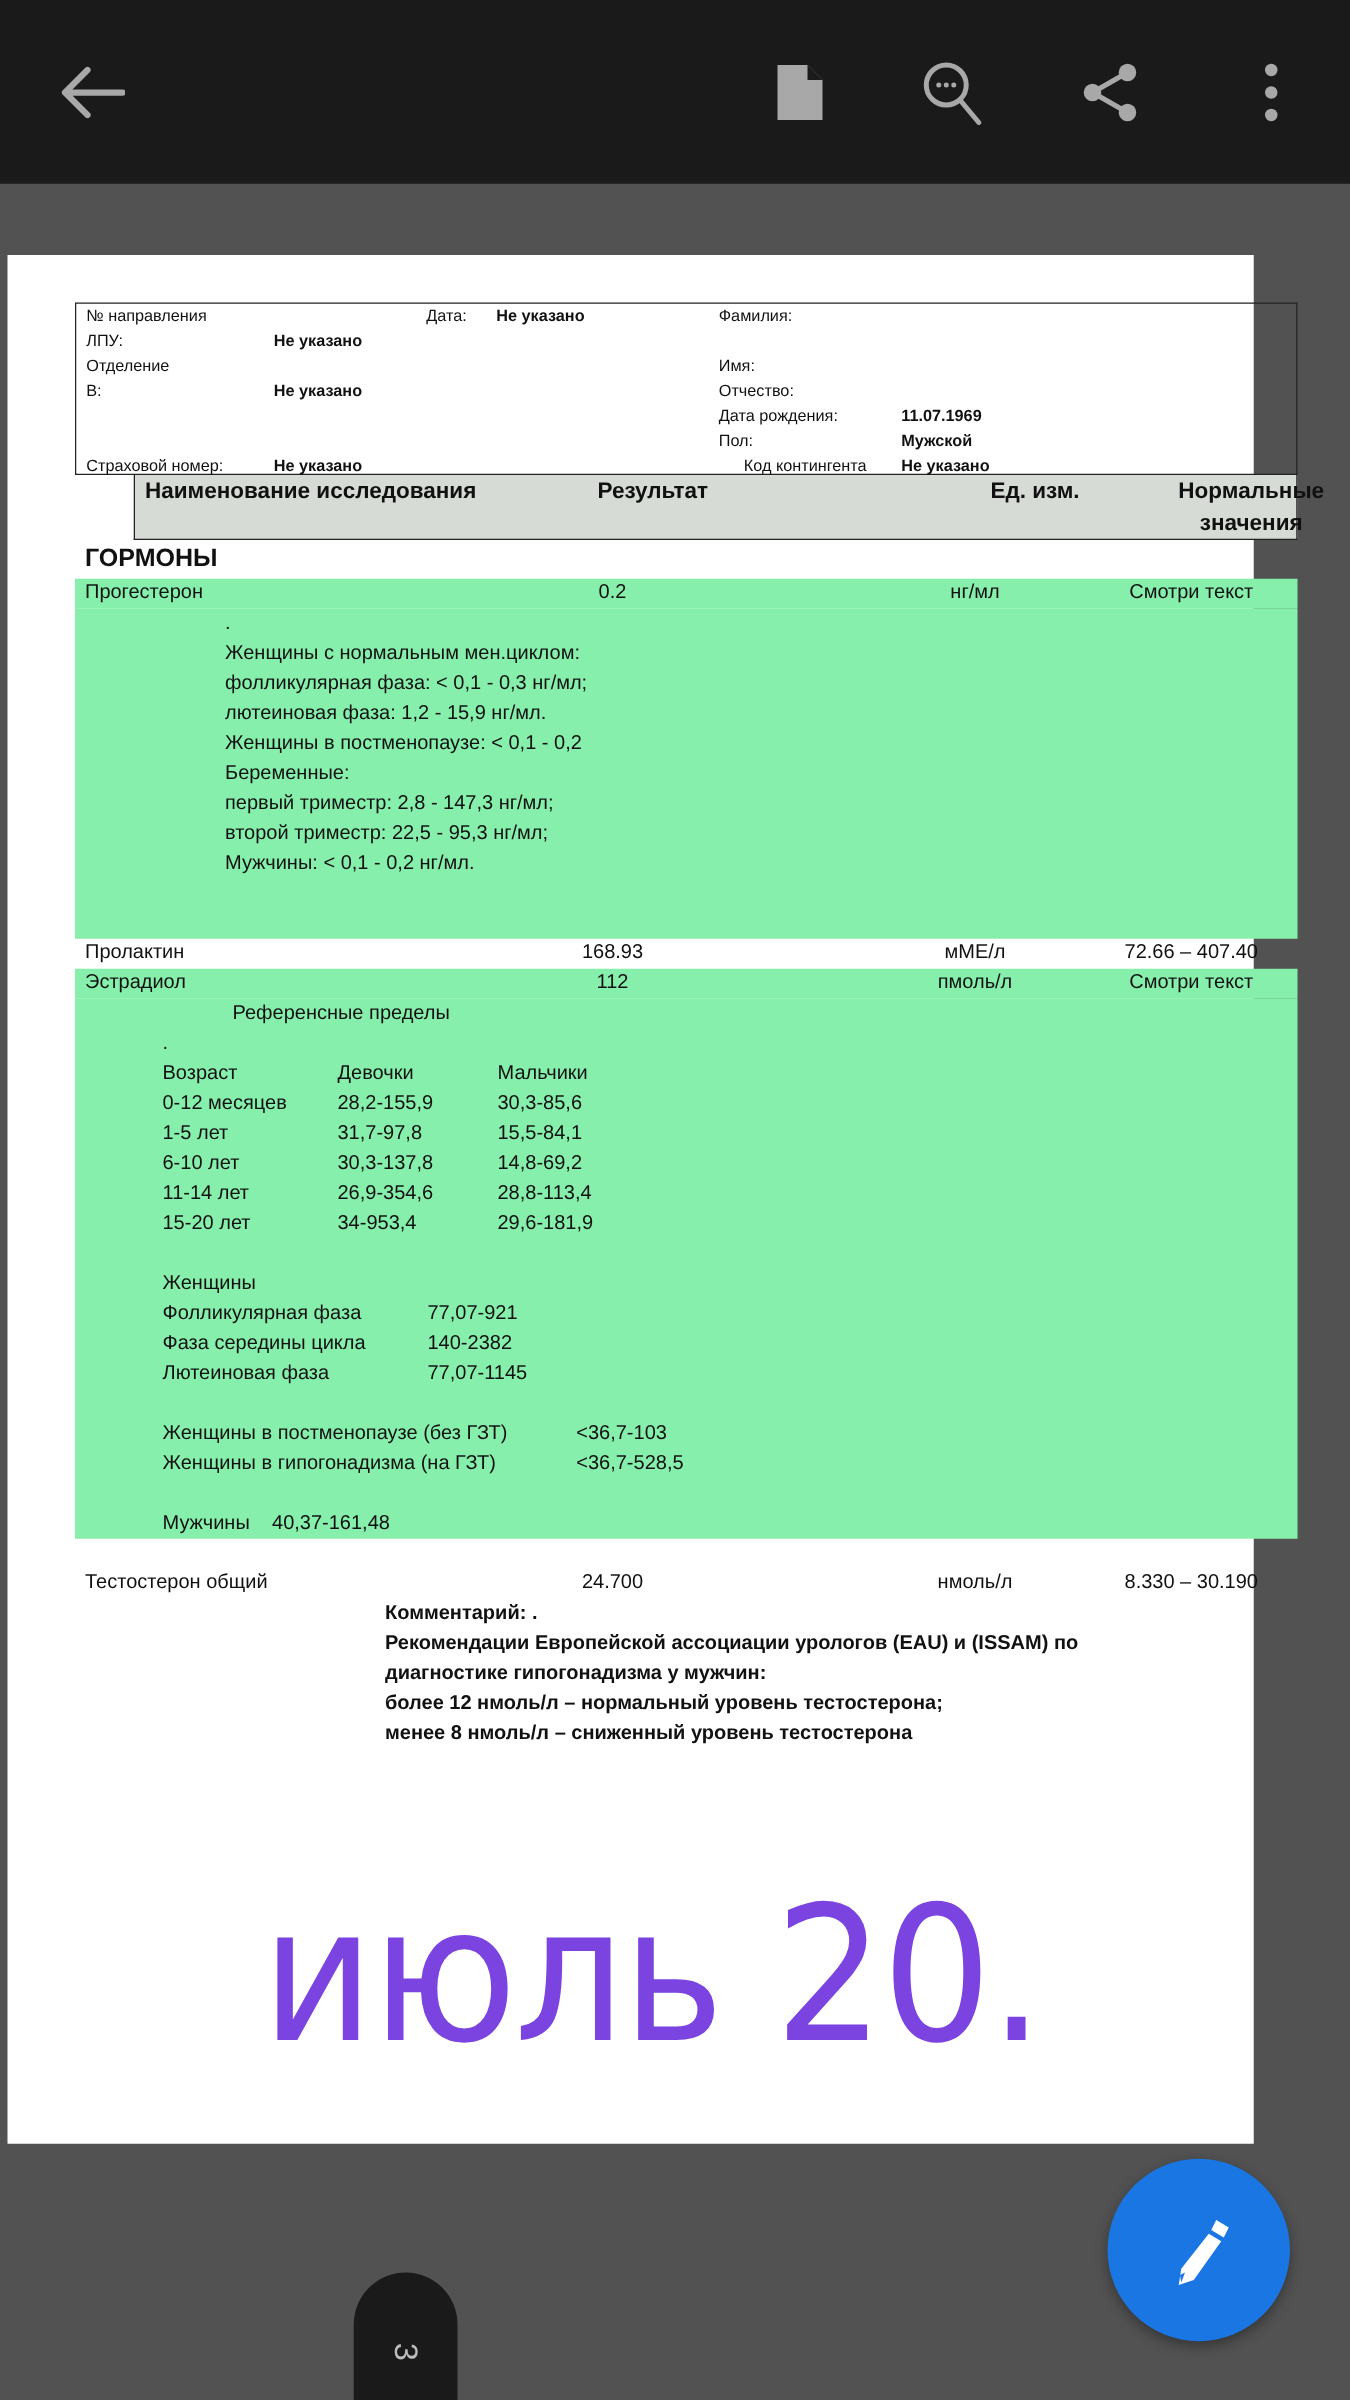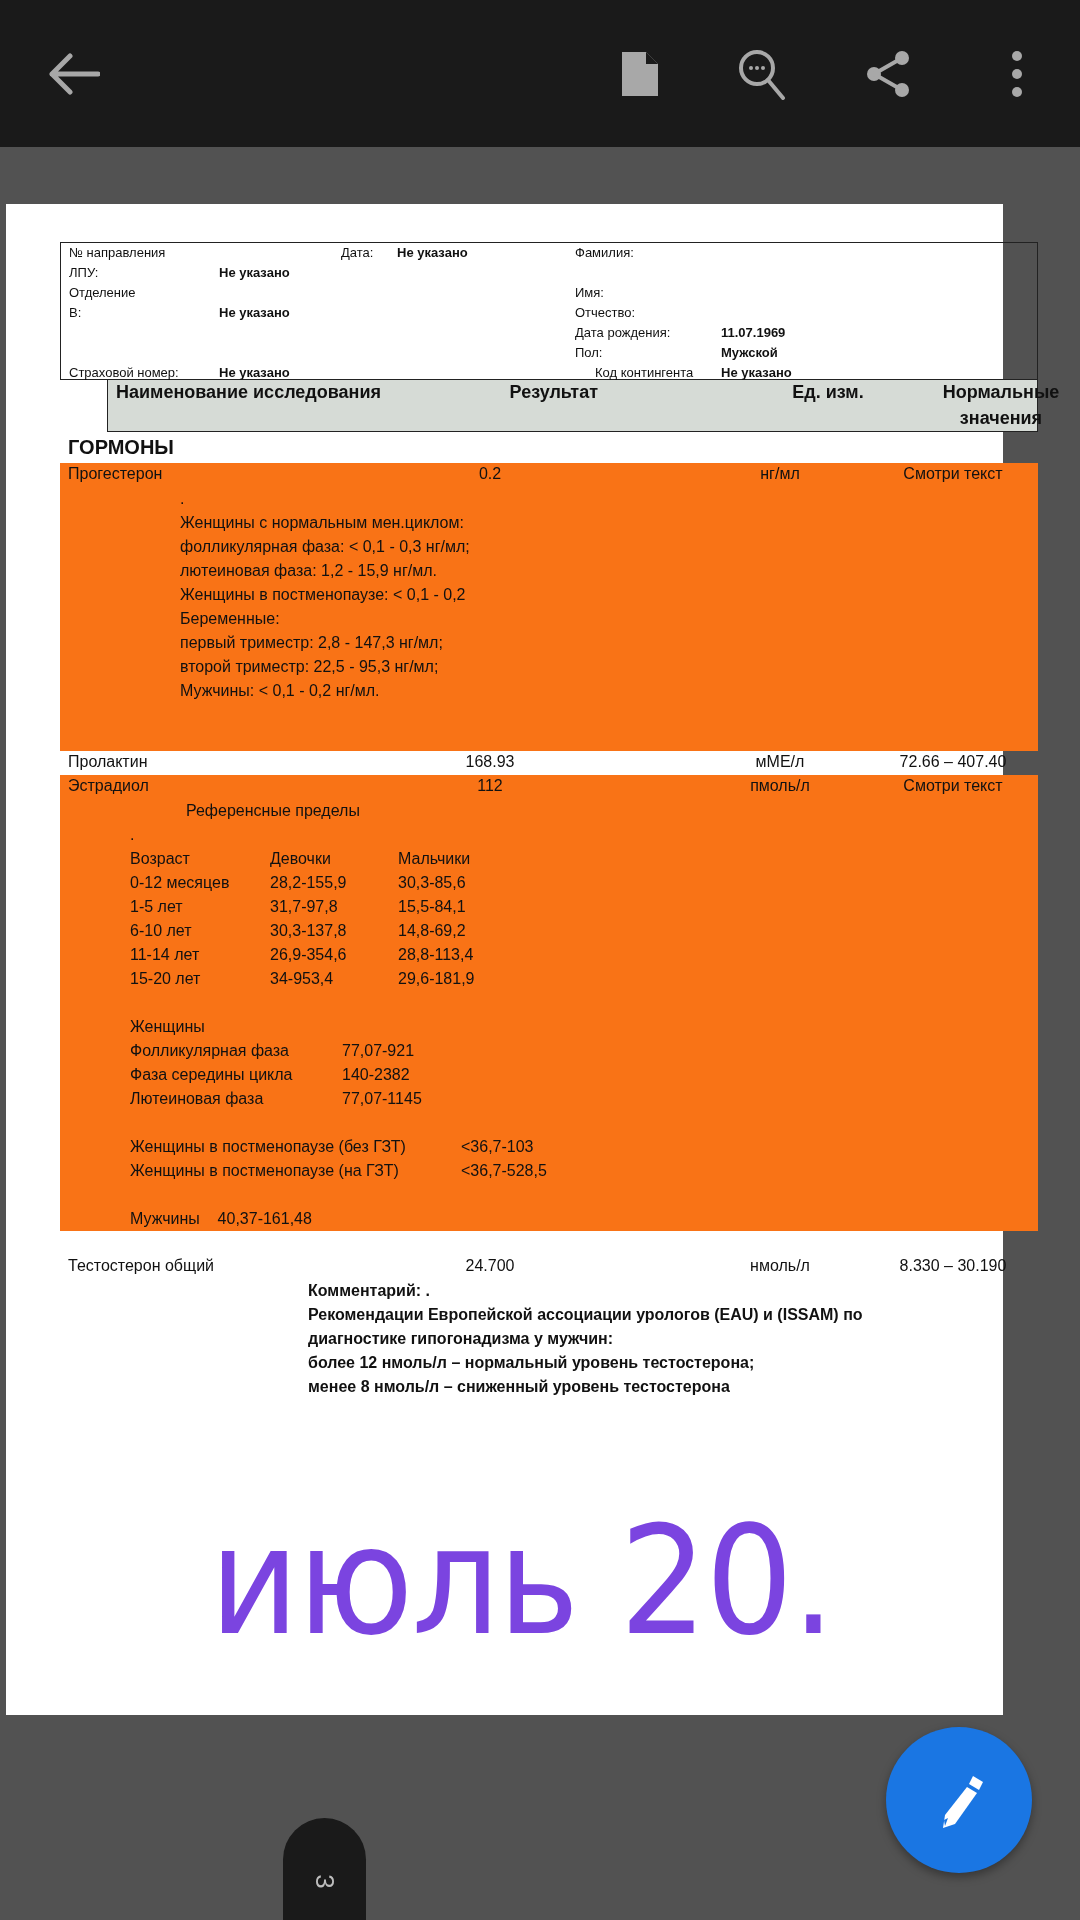--- a/index.html
+++ b/index.html
@@ -141,7 +141,7 @@
 
     <div class="colhead">
       <span style="left:8px;top:2px">Наименование исследования</span>
-      <span style="left:370px;width:120px;text-align:right;top:2px">Результат</span>
+      <span style="left:370px;width:120px;text-align:left;top:2px">Результат</span>
       <span style="left:660px;width:120px;text-align:center;top:2px">Ед. изм.</span>
       <span style="left:808px;width:170px;text-align:center;top:2px">Нормальные</span>
       <span style="left:808px;width:170px;text-align:center;top:28px">значения</span>

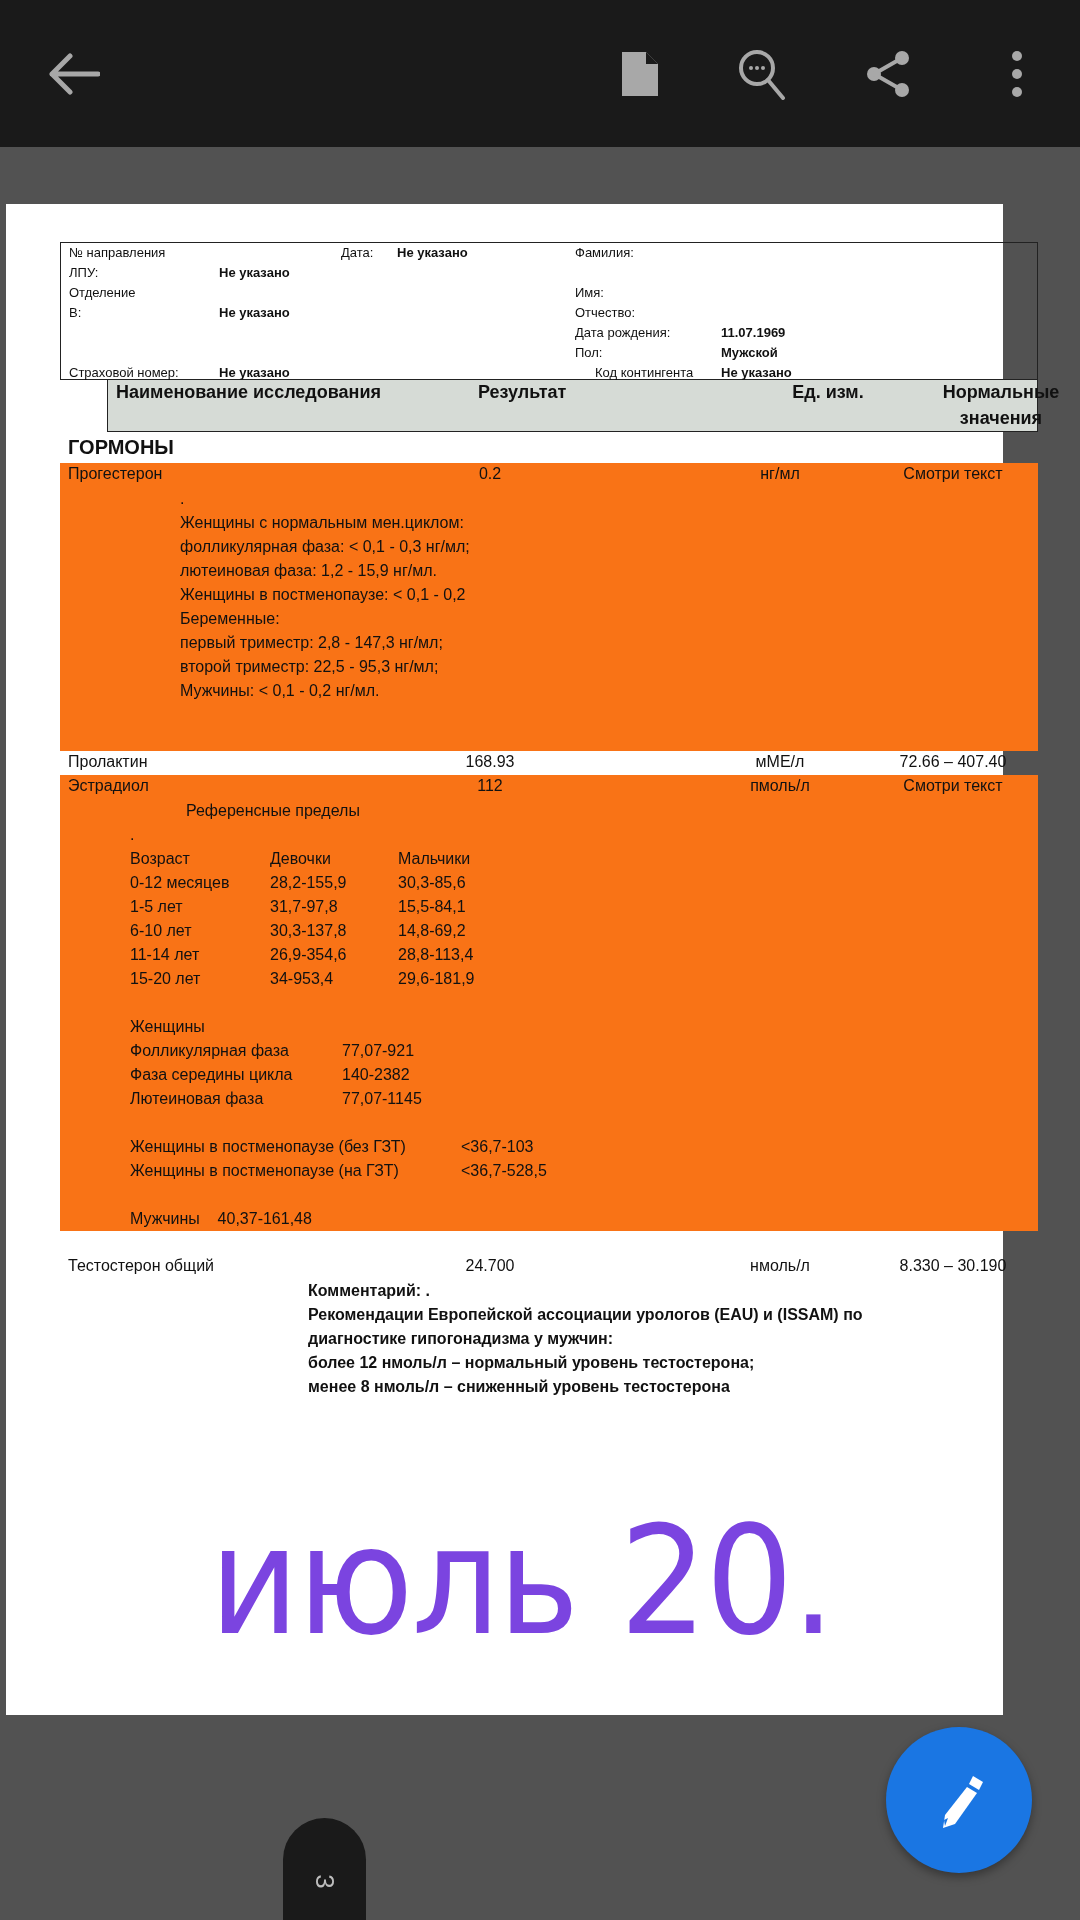--- a/index.html
+++ b/index.html
@@ -43,7 +43,7 @@
     position: relative; height: 24px; font-size: 16px;
   }
   .row span { position: absolute; top: 2px; white-space: nowrap; }
-  .shade { background: #f97316; }
+  .shade { background: #86efac; }
   .c-name { left: 8px; }
   .c-res { left: 380px; width: 100px; text-align: center; }
   .c-unit { left: 660px; width: 120px; text-align: center; }

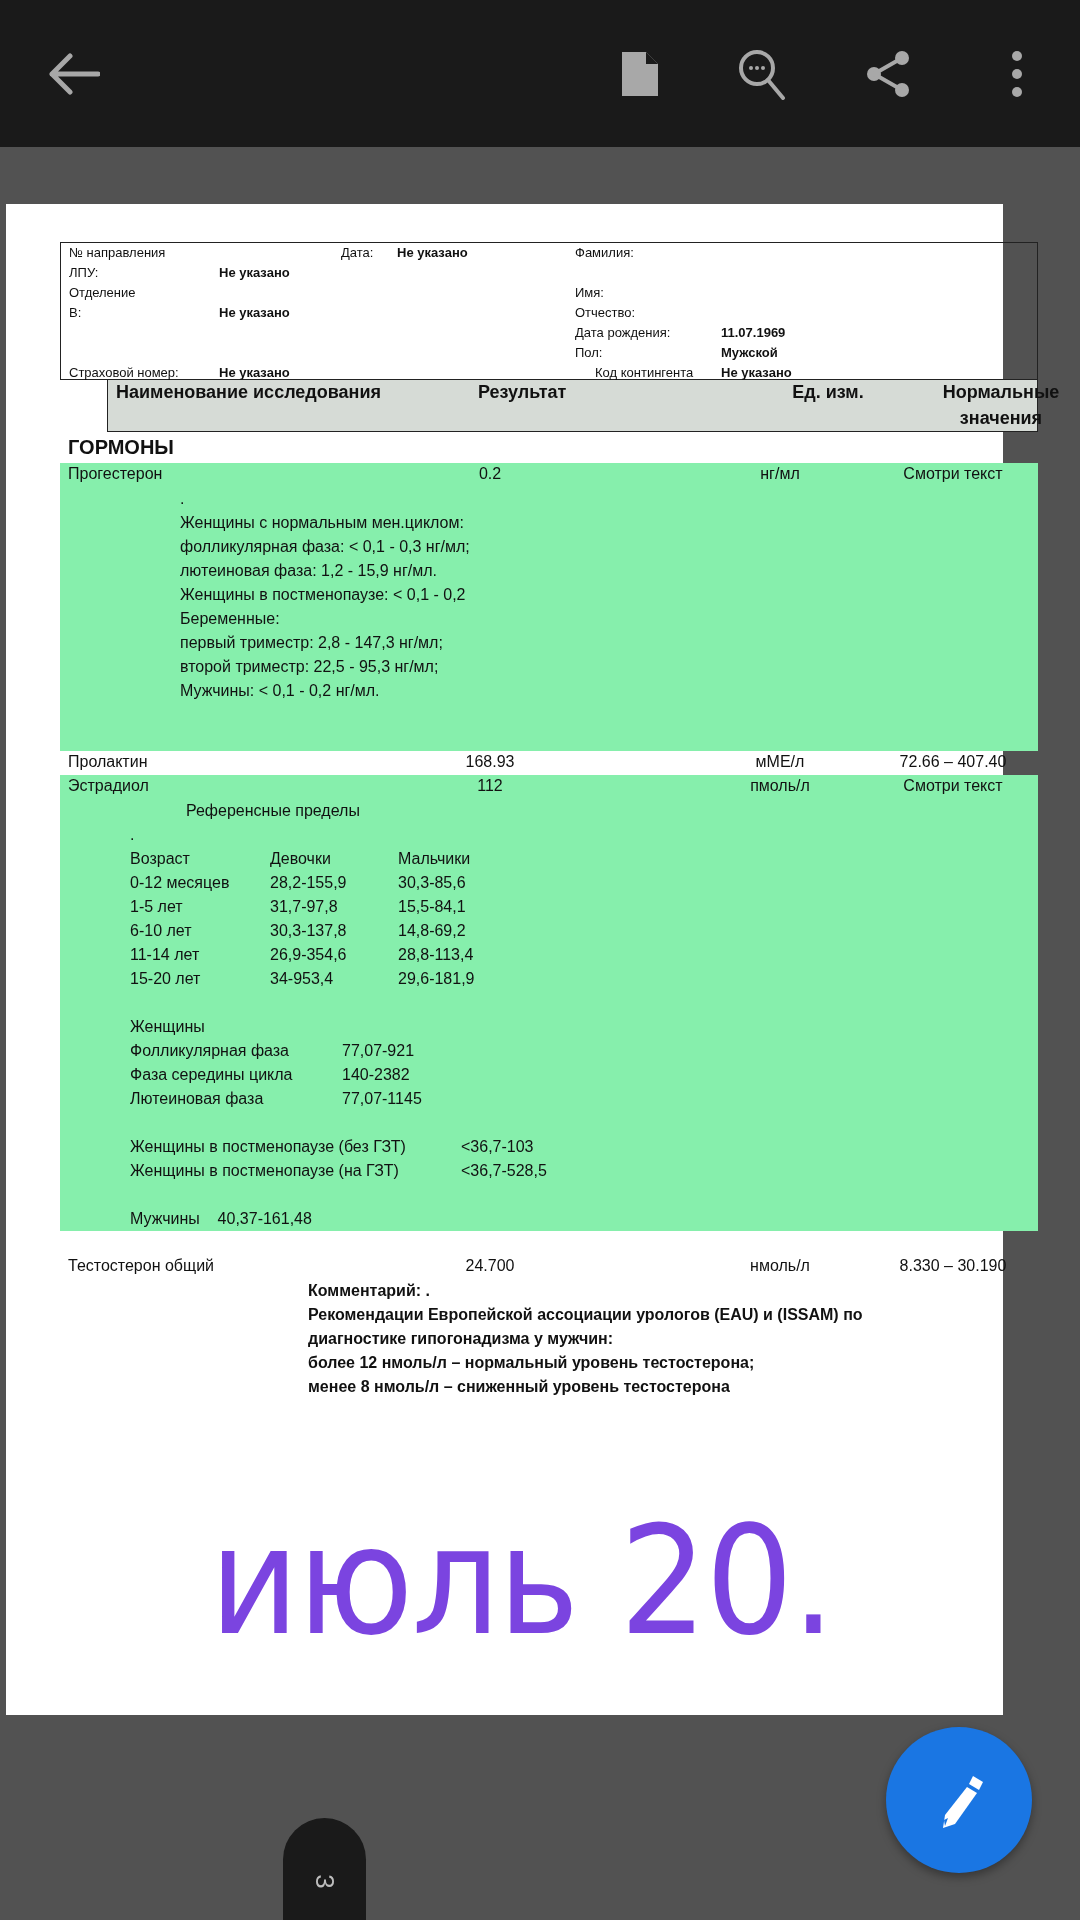--- a/index.html
+++ b/index.html
@@ -218,7 +218,7 @@
         <div class="ref-grid3">
           <div>Женщины в постменопаузе (без ГЗТ)</div>
           <div>&lt;36,7-103</div>
-          <div>Женщины в постменопаузе (на ГЗТ)</div>
+          <div>Женщины в гипогонадизма (на ГЗТ)</div>
           <div>&lt;36,7-528,5</div>
         </div>
         <div style="height:24px"></div>

